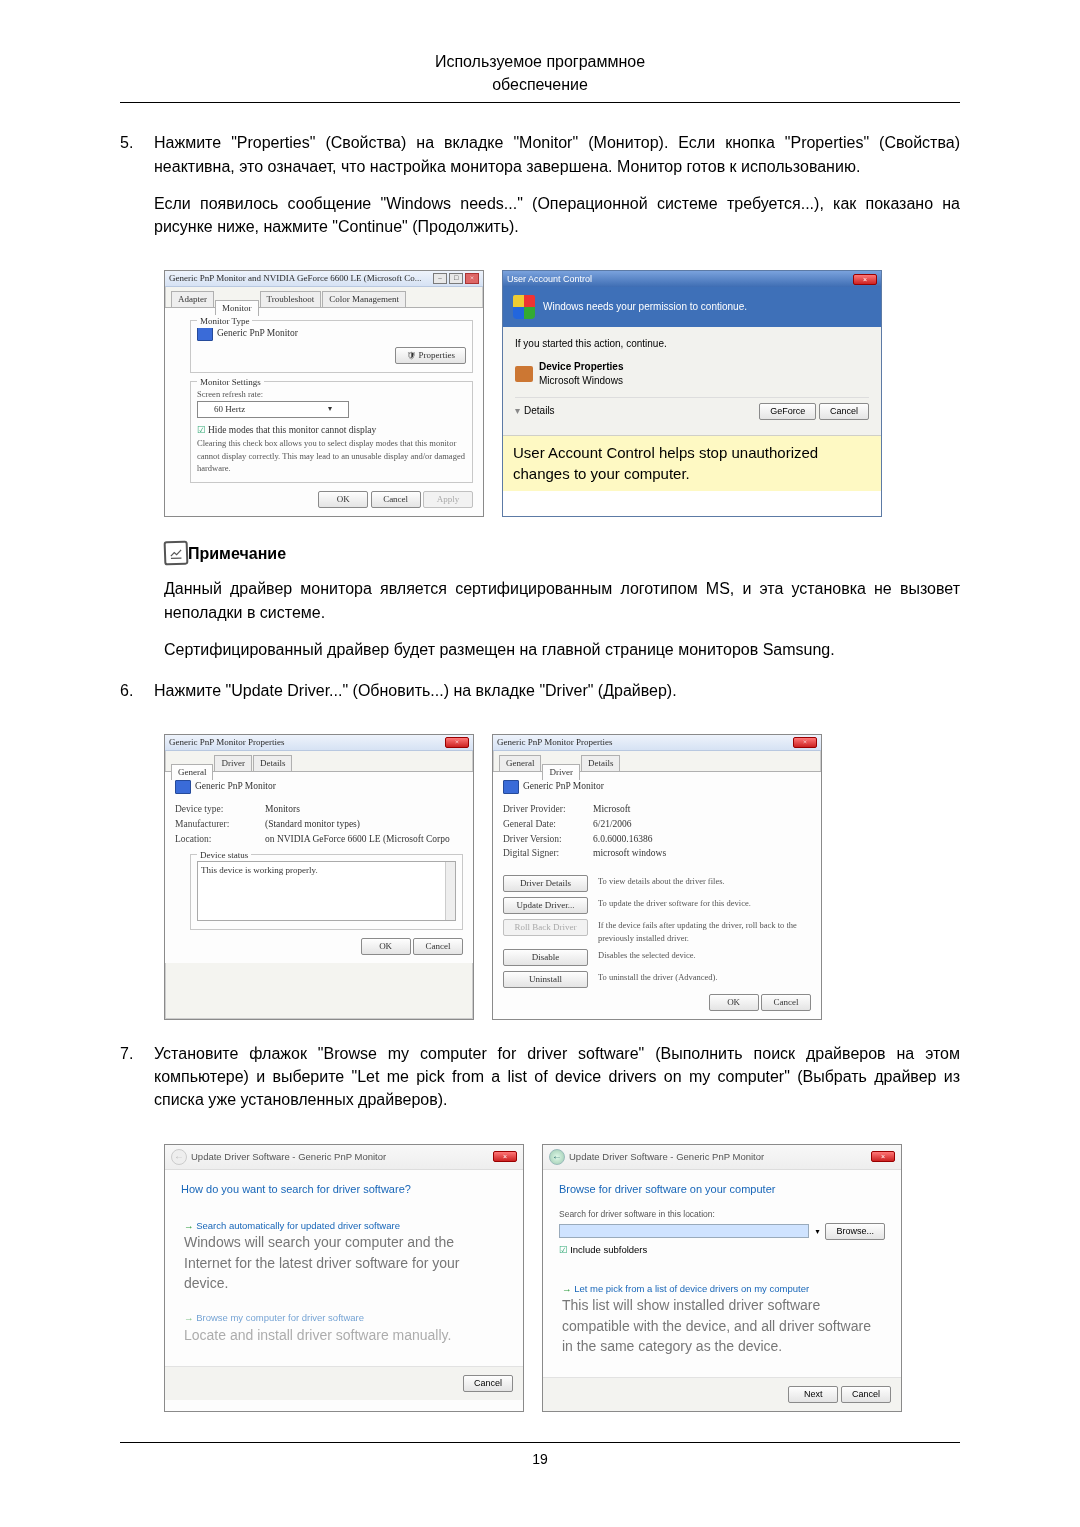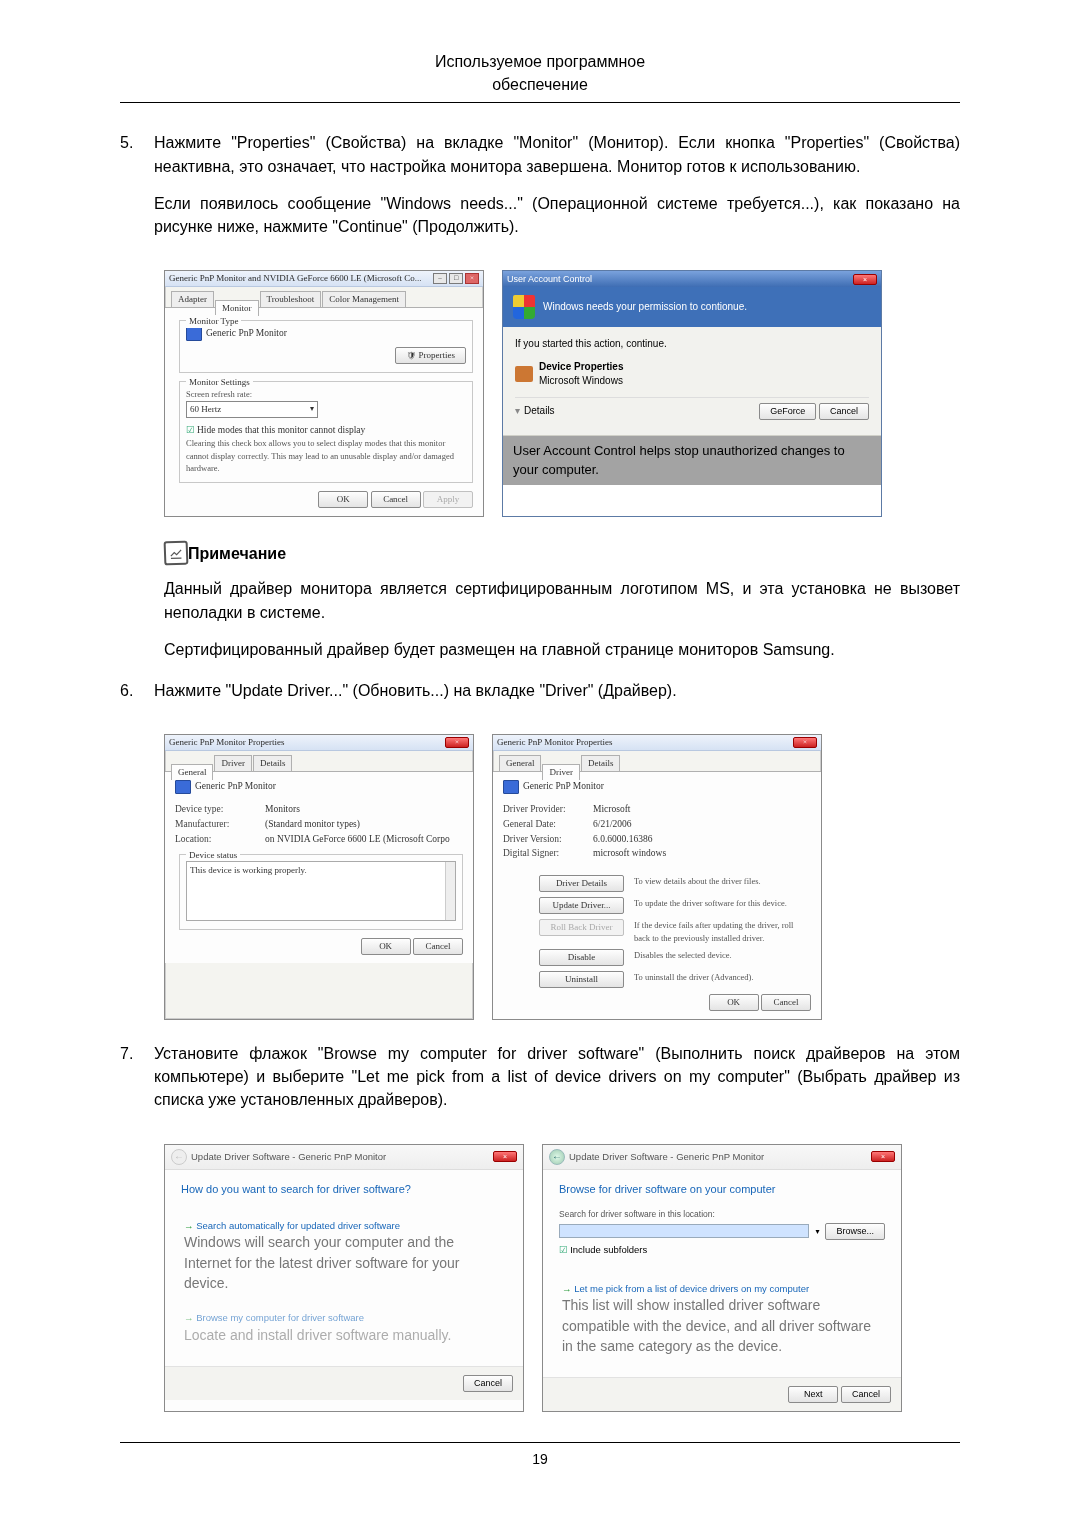--- a/index.html
+++ b/index.html
@@ -53,7 +53,7 @@
   .tab.active { background: #fdfdfd; position: relative; top: 9px; }
 
   .win-body { padding: 8px 10px; background: #fdfdfd; }
-  .groupbox { border: 1px solid #c8c8c8; padding: 6px 6px 8px 6px; margin: 4px 0 8px 4px; position: relative; }
+  .groupbox { border: 1px solid #c8c8c8; padding: 6px 6px 8px 6px; margin: 4px 0 8px 15px; position: relative; }
   .groupbox-legend { position: absolute; top: -6px; left: 6px; background: #fdfdfd; padding: 0 3px; font-size: 9px; }
   .btn {
     display: inline-block; border: 1px solid #8a8a8a; background: linear-gradient(#fefefe,#e4e4e4);

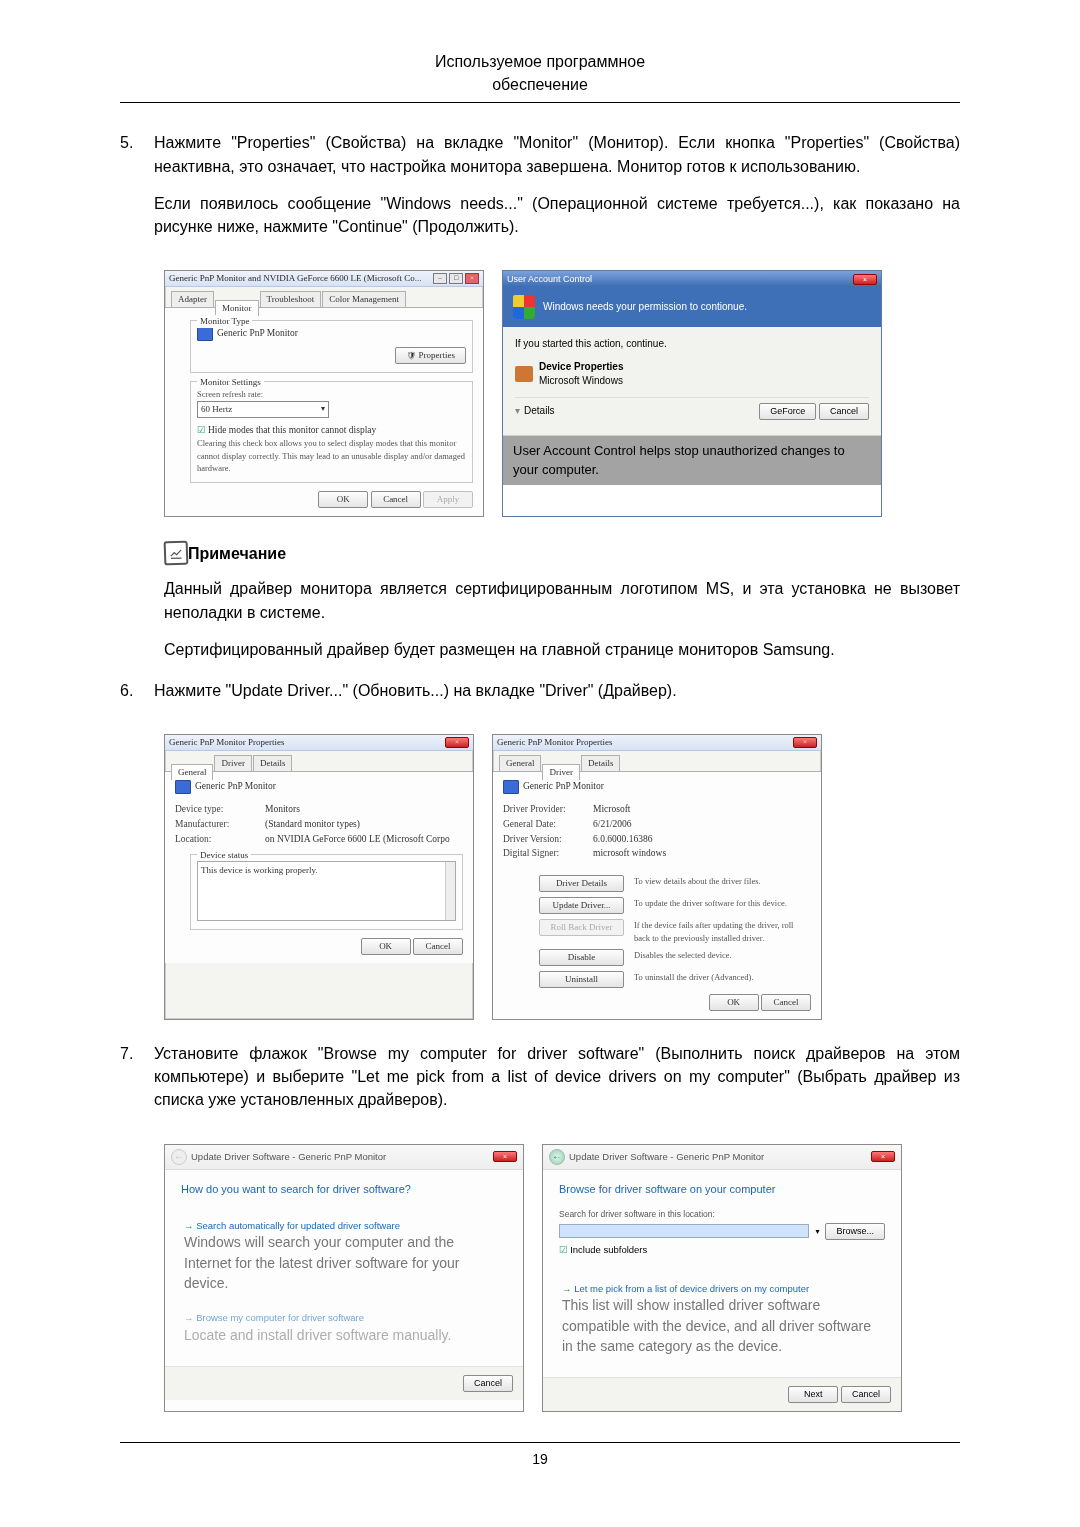--- a/index.html
+++ b/index.html
@@ -61,7 +61,7 @@
   }
   .btn.disabled { color: #aaa; border-color: #c0c0c0; background: #f2f2f2; }
   .btn.shield::before { content: "🛡 "; font-size: 8px; }
-  .select { border: 1px solid #888; background: #fff; padding: 1px 3px; width: 132px; display:flex; justify-content: space-between; align-items:center; font-size: 9px; }
+  .select { border: 1px solid #888; background: #fff; padding: 1px 16px; width: 152px; display:flex; justify-content: space-between; align-items:center; font-size: 9px; }
   .chev { font-size: 8px; }
   .checkbox::before { content: "☑ "; color: #3a7; }
   .mon-icon { width: 16px; height: 14px; background: #3a6bd8; border: 1px solid #254a9a; display: inline-block; vertical-align: middle; margin-right: 4px; border-radius: 1px; }

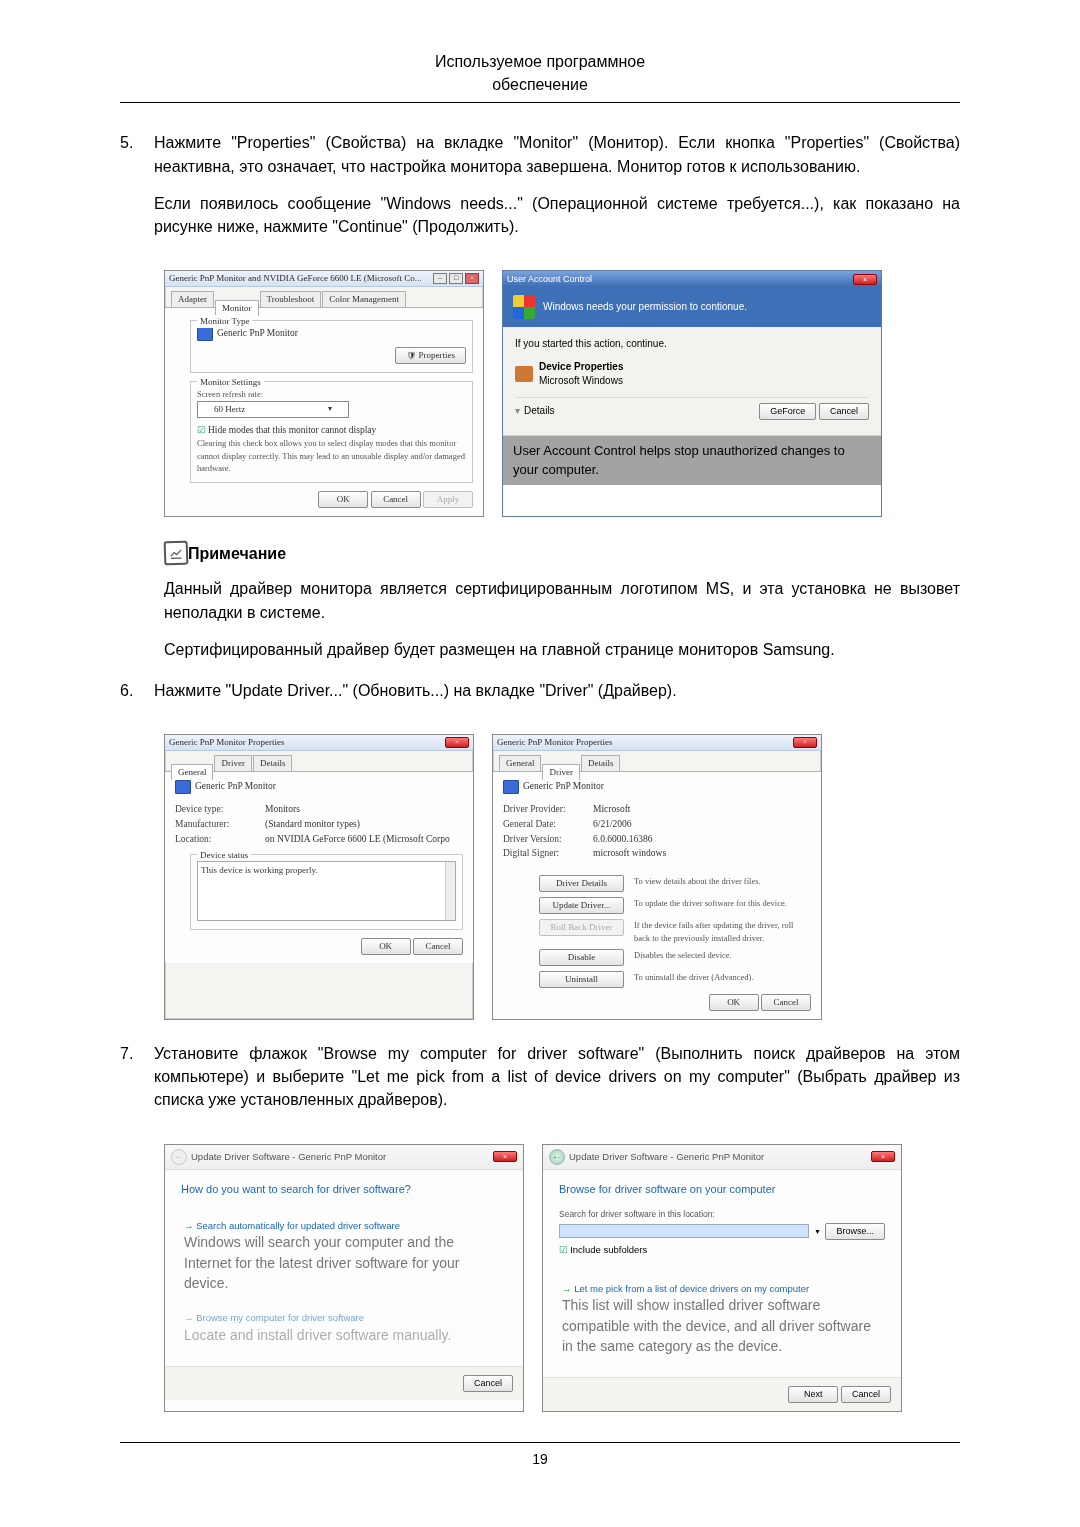--- a/index.html
+++ b/index.html
@@ -80,7 +80,7 @@
   .uac-body { background: #f2f2ee; padding: 10px 12px; }
   .uac-icon { width:18px; height:16px; background:#c73; display:inline-block; vertical-align:middle; margin-right:6px; border-radius:2px;}
   .uac-row { display:flex; align-items:center; justify-content:space-between; padding:5px 0; border-top:1px solid #ddd; margin-top:8px;}
-  .uac-footer { background:#a3a3a3; padding:6px 10px; font-size:13px; border-top:1px solid #d0d0c8;}
+  .uac-footer { background:#fef9c3; padding:6px 10px; font-size:15px; border-top:1px solid #d0d0c8;}
 
   
   .note { display:flex; align-items:center; margin: 24px 0 12px 44px; }

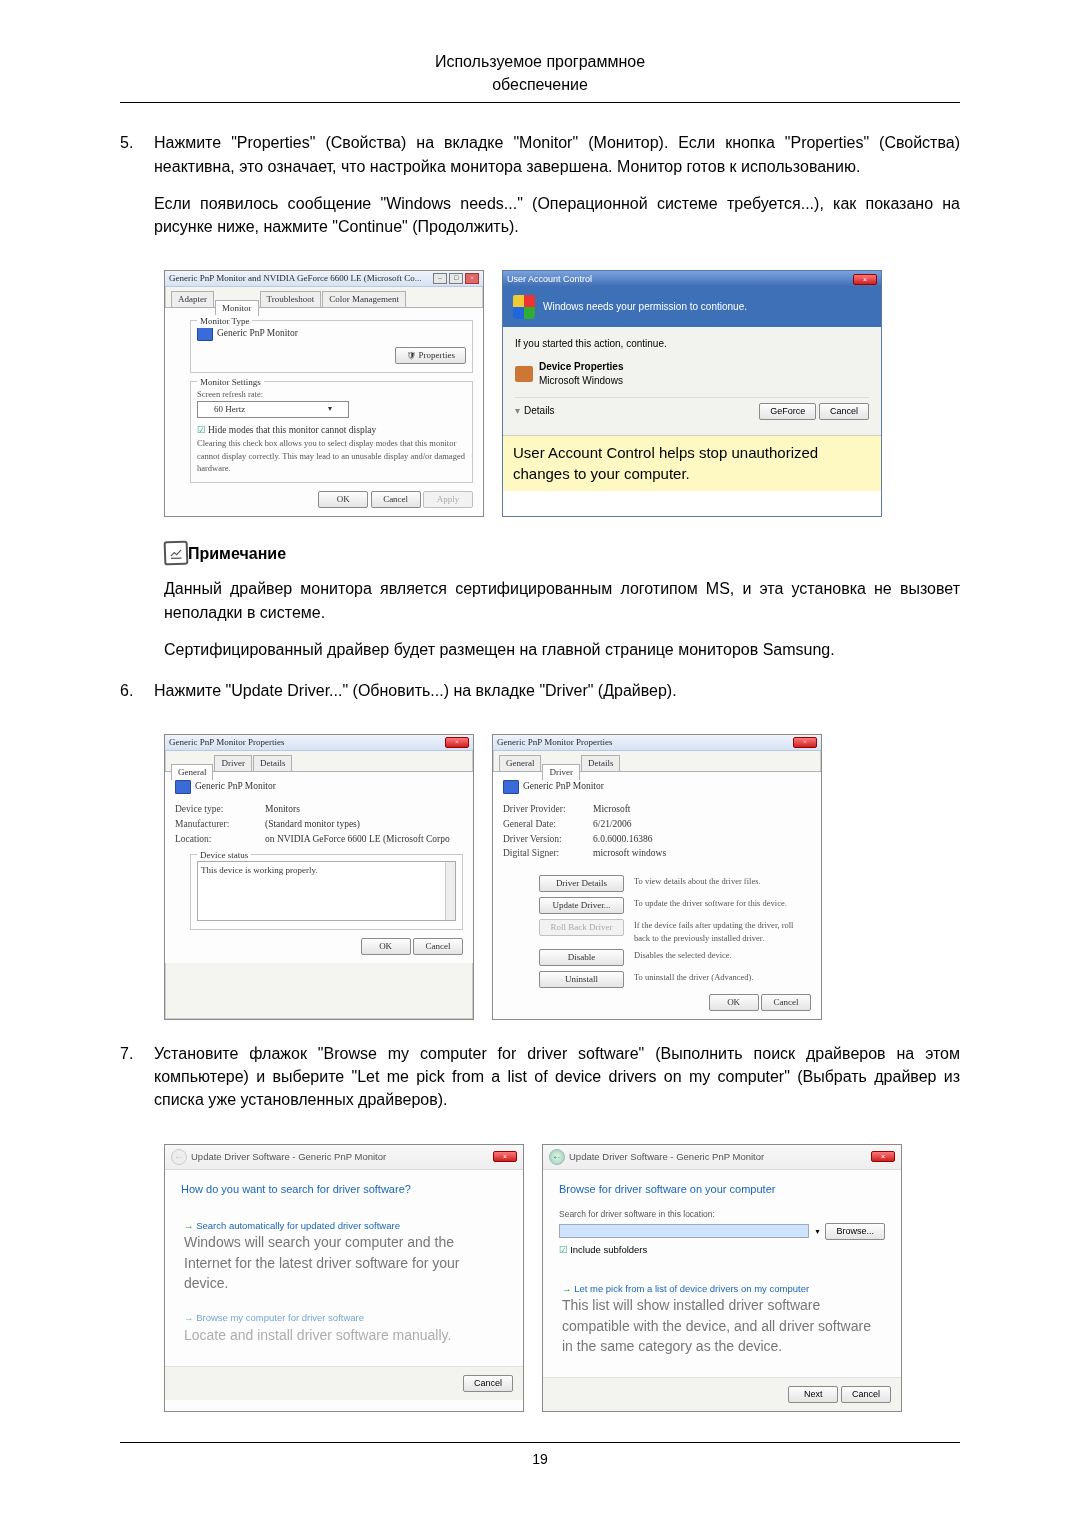--- a/index.html
+++ b/index.html
@@ -109,7 +109,7 @@
   .chk::before { content:"☑ "; color:#3a7;}
 
   .driver-btn-row { display:flex; gap:10px; align-items:flex-start; margin:5px 0;}
-  .driver-btn-row .btn { width: 85px; margin-left: 36px; }
+  .driver-btn-row .btn { width: 85px; }
   .driver-btn-row .desc { font-size:8.5px; color:#555; flex:1;}
 
   .footer-rule { border:0; border-top:1px solid #000; margin: 30px 0 6px 0;}

